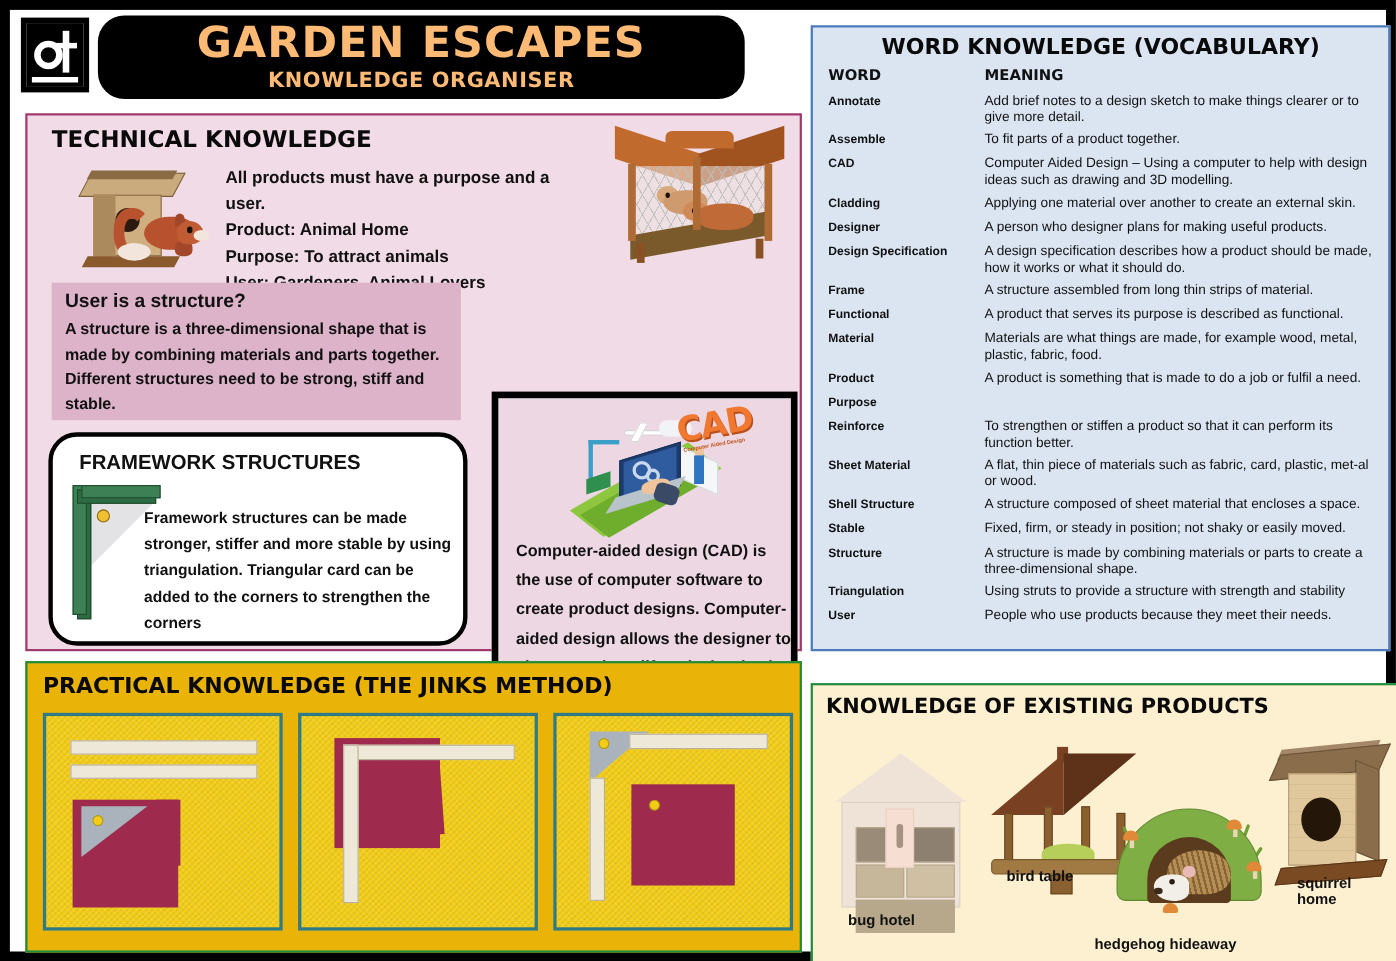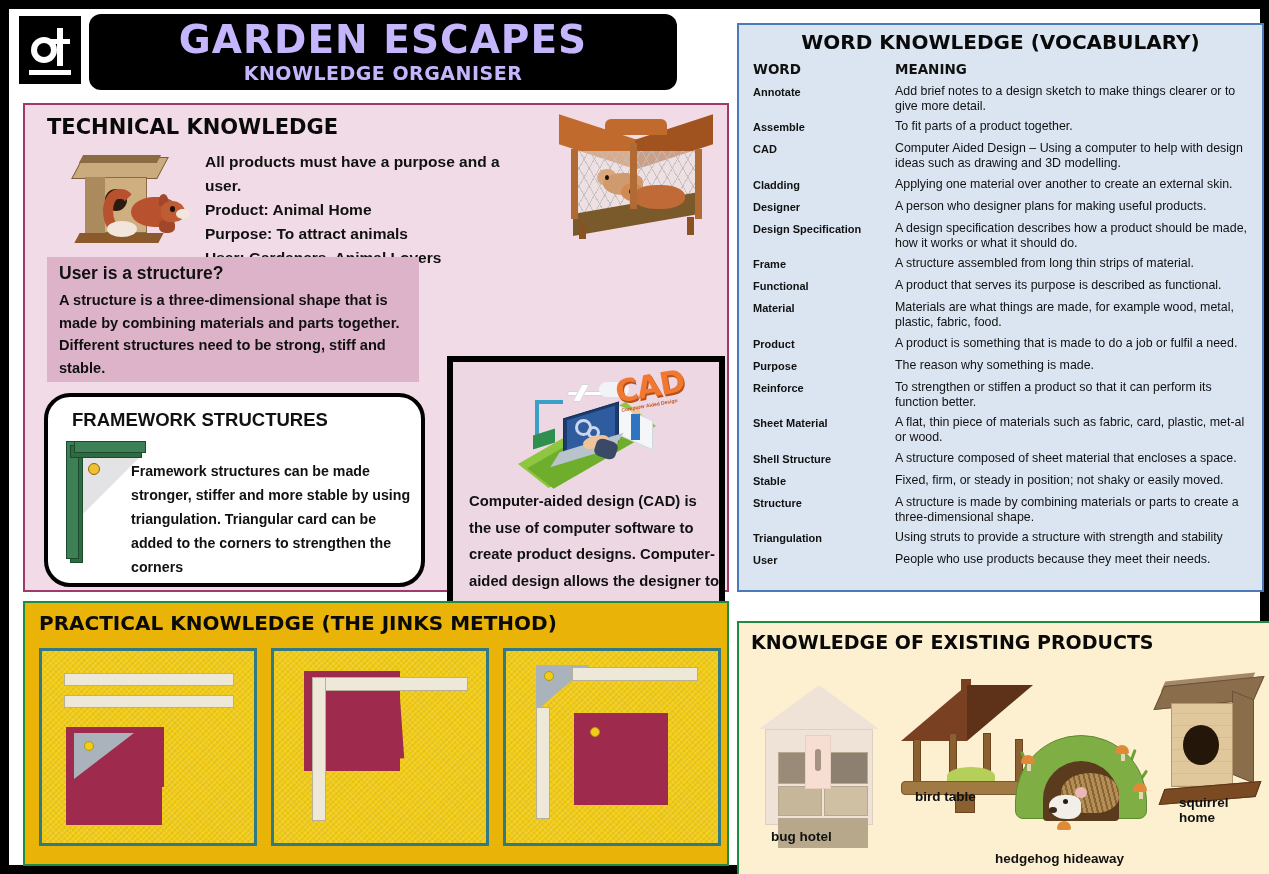--- a/index.html
+++ b/index.html
@@ -57,8 +57,8 @@
     position: absolute; left: 72px; top: 0px;
     width: 588px; height: 76px;
     background: #000000;
-    border-radius: 12px;
-    color: #c4b5fd;
+    border-radius: 24px;
+    color: #fdba74;
     text-align: center;
   }
   .title-main {

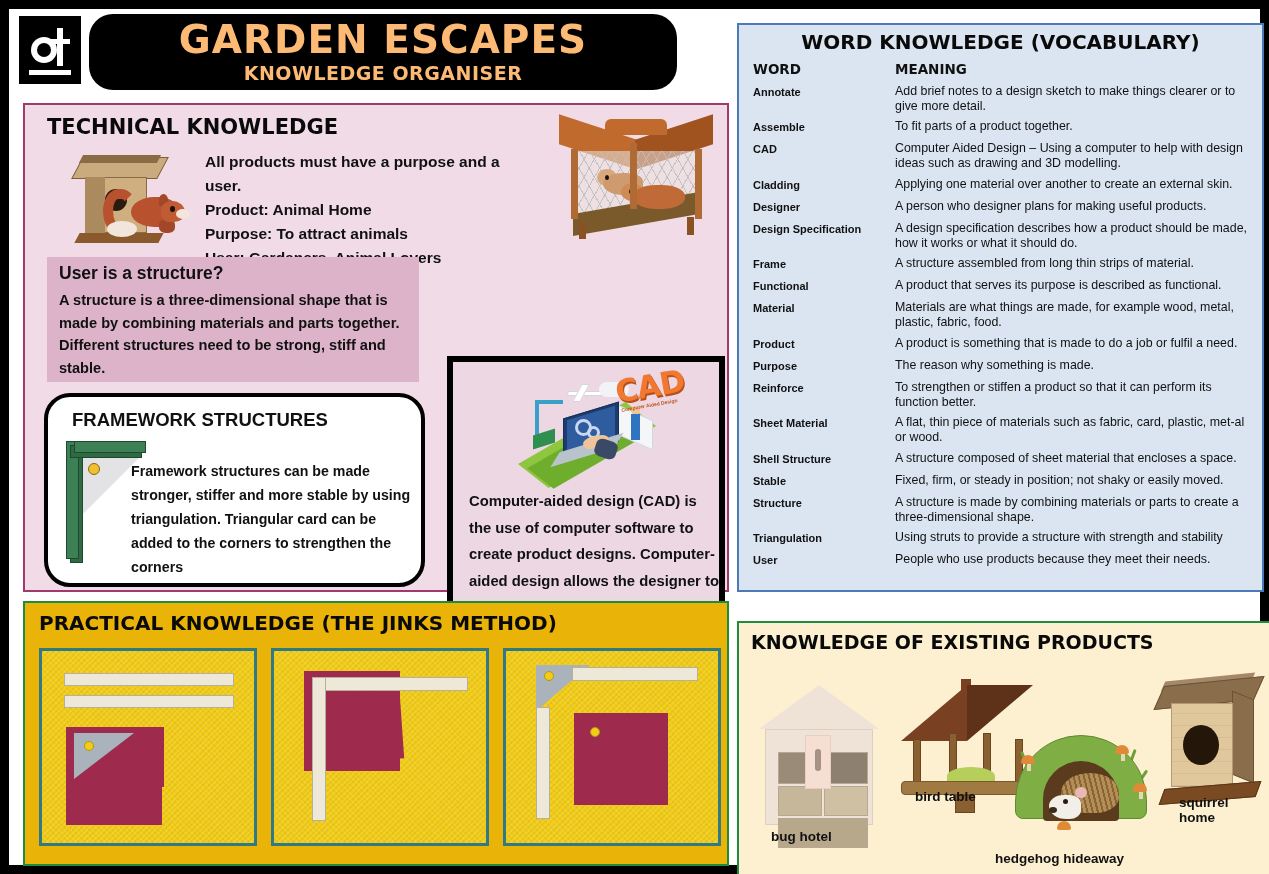--- a/index.html
+++ b/index.html
@@ -755,7 +755,6 @@
           </div>
           <div class="vrow vrow-body">
             <div class="vword">Purpose</div>
-            <div class="vmean">The reason why something is made.</div>
           </div>
           <div class="vrow vrow-body">
             <div class="vword">Reinforce</div>

